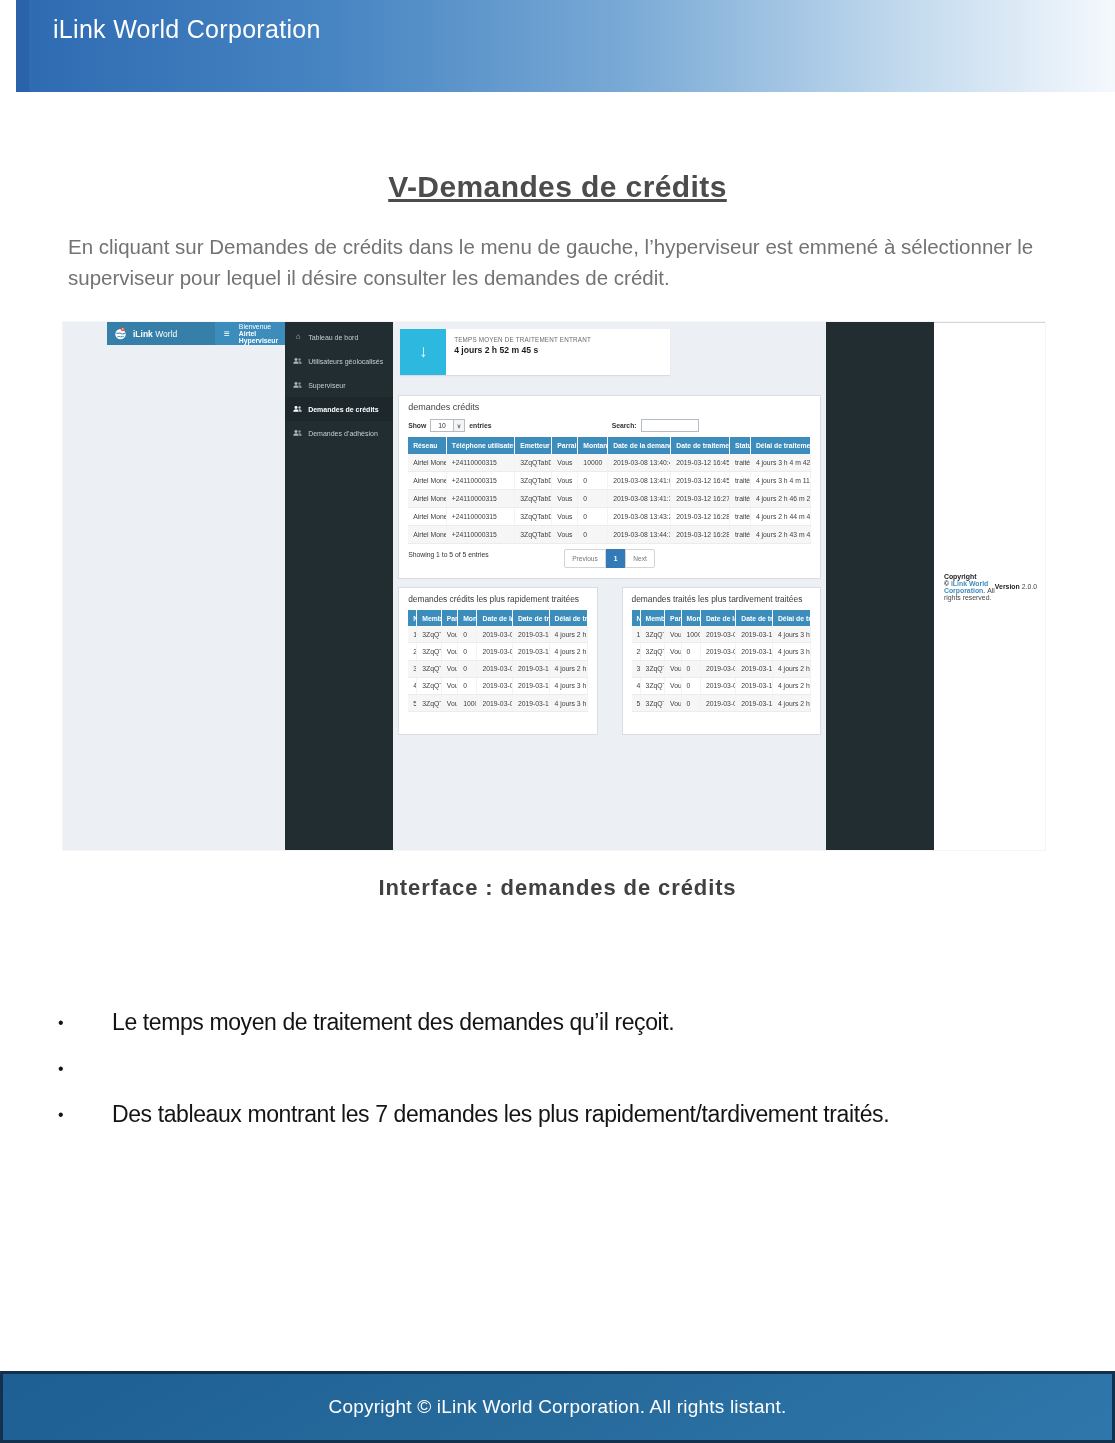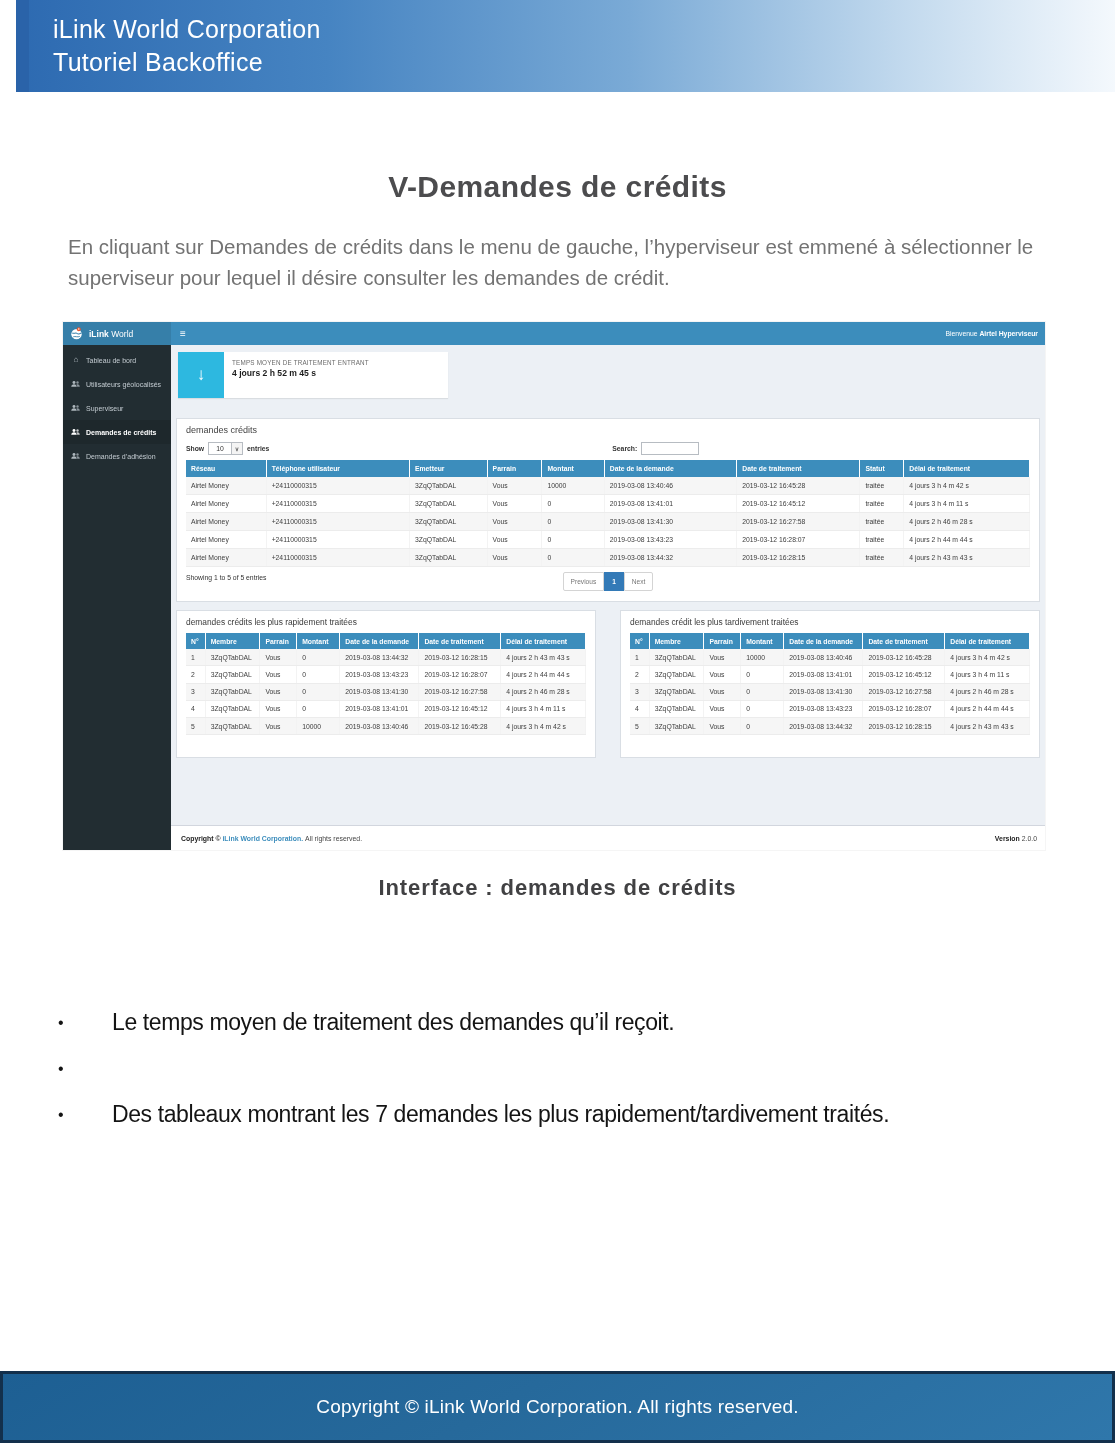--- a/index.html
+++ b/index.html
@@ -125,7 +125,6 @@
 <header class="doc-header">
   <div class="doc-header-text">
     <div>iLink World Corporation</div>
-    <div>Tutoriel Backoffice</div>
   </div>
 </header>
 

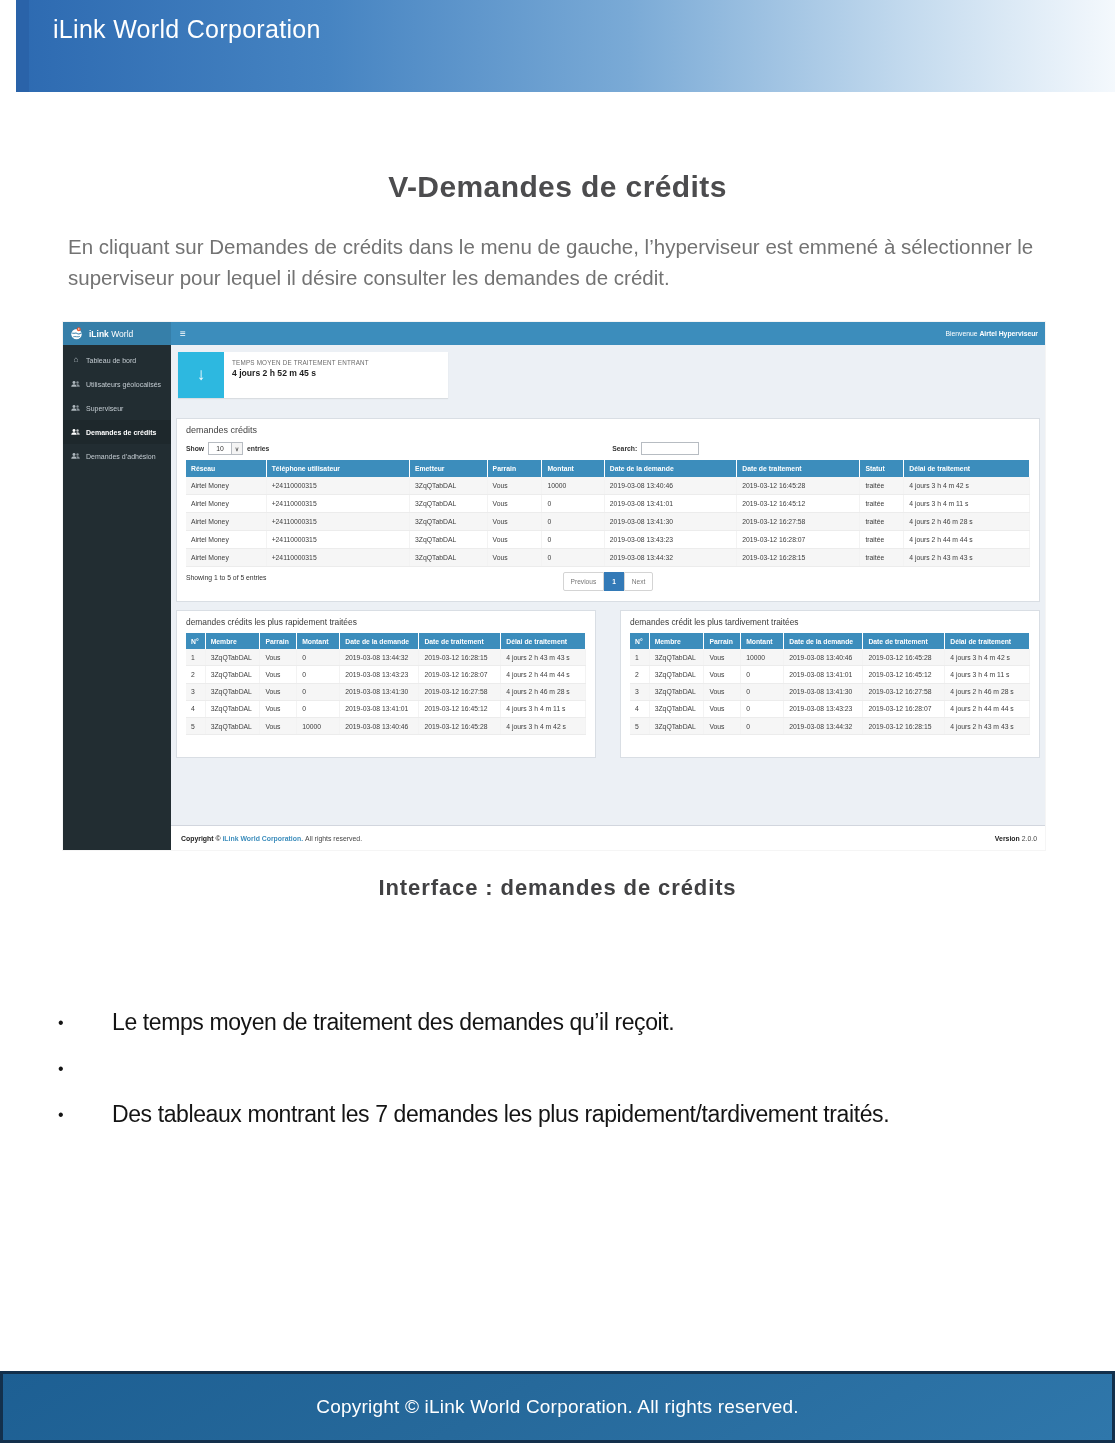--- a/index.html
+++ b/index.html
@@ -14,7 +14,7 @@
 
   
   .doc-title { position:absolute; top:170px; left:0; width:1115px; text-align:center;
-    font-size:30px; font-weight:700; color:#4c4c4e; letter-spacing:.4px; }
+    font-size:30px; font-weight:700; color:#4c4c4e; letter-spacing:.4px;text-decoration:underline; }
   .doc-intro { position:absolute; top:231px; left:68px; width:1002px; font-size:20.5px;
     line-height:31px; color:#737373; }
 

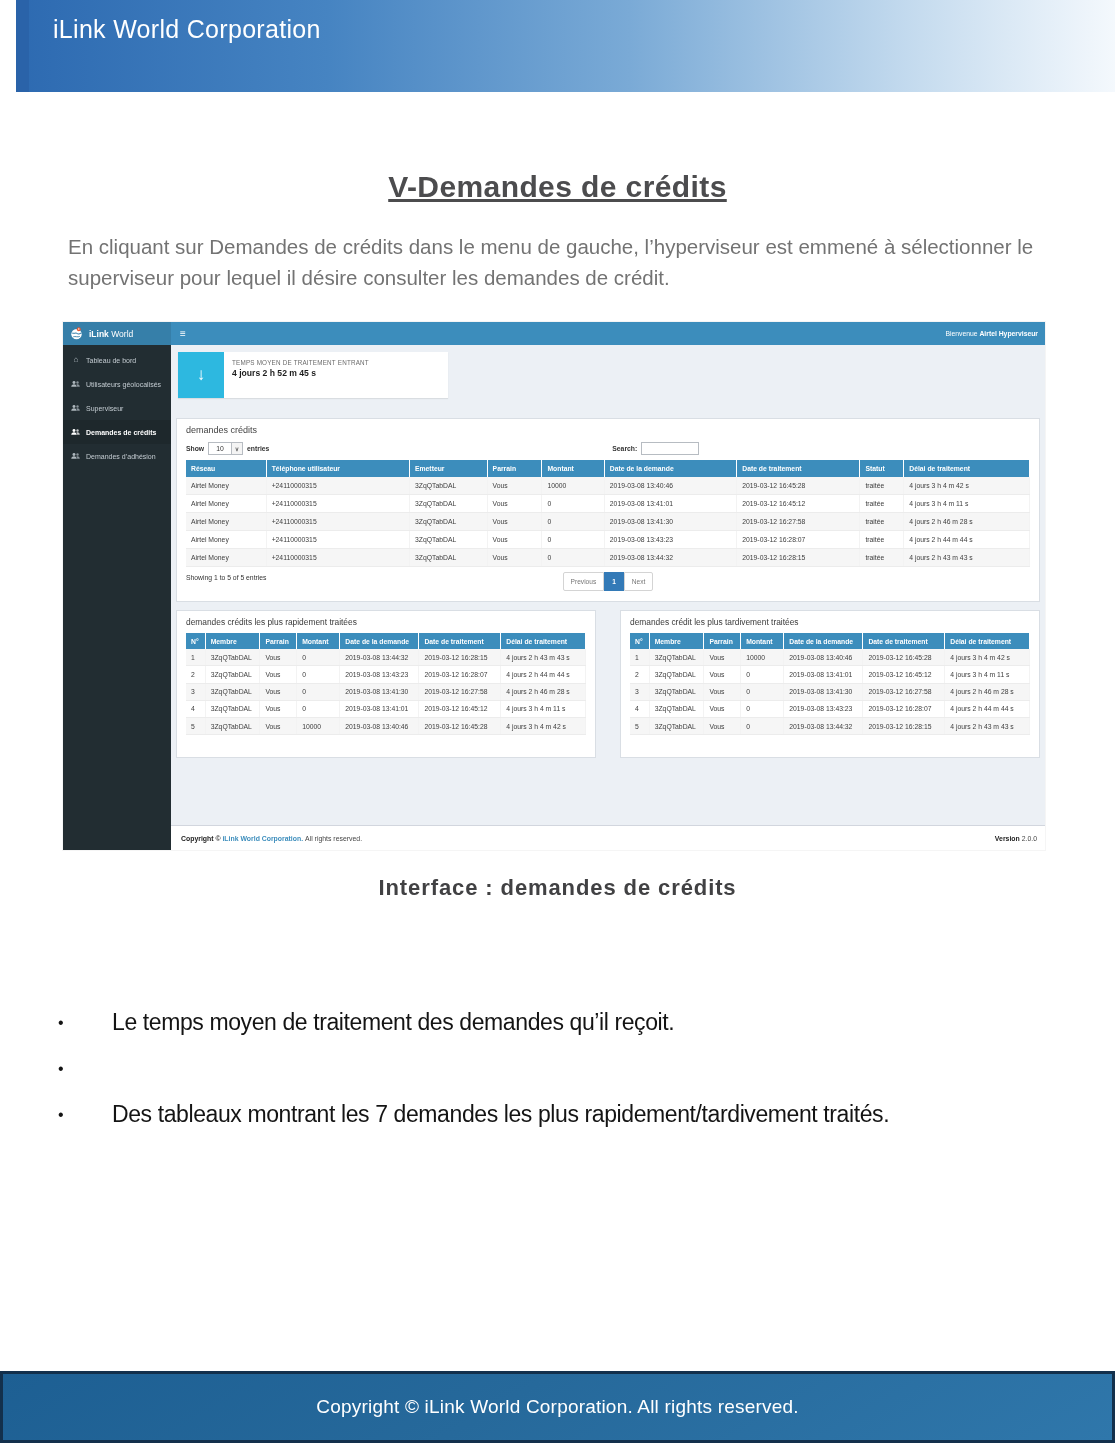--- a/index.html
+++ b/index.html
@@ -20,7 +20,7 @@
 
   
   .shot { position:absolute; top:322px; left:63px; width:982px; height:528px; background:#ecf0f5;
-    display:flex; flex-direction:column; font-size:7px; color:#333; box-shadow:0 0 0 1px rgba(0,0,0,.04); }
+    display:flex; flex-direction:row; font-size:7px; color:#333; box-shadow:0 0 0 1px rgba(0,0,0,.04);padding-left:44px; }
   .app-nav { height:23px; display:flex; flex:0 0 23px; }
   .brand { width:108px; background:#367fa9; color:#fff; display:flex; align-items:center; padding-left:7px; gap:6px; }
   .brand-text { font-size:8.5px; }

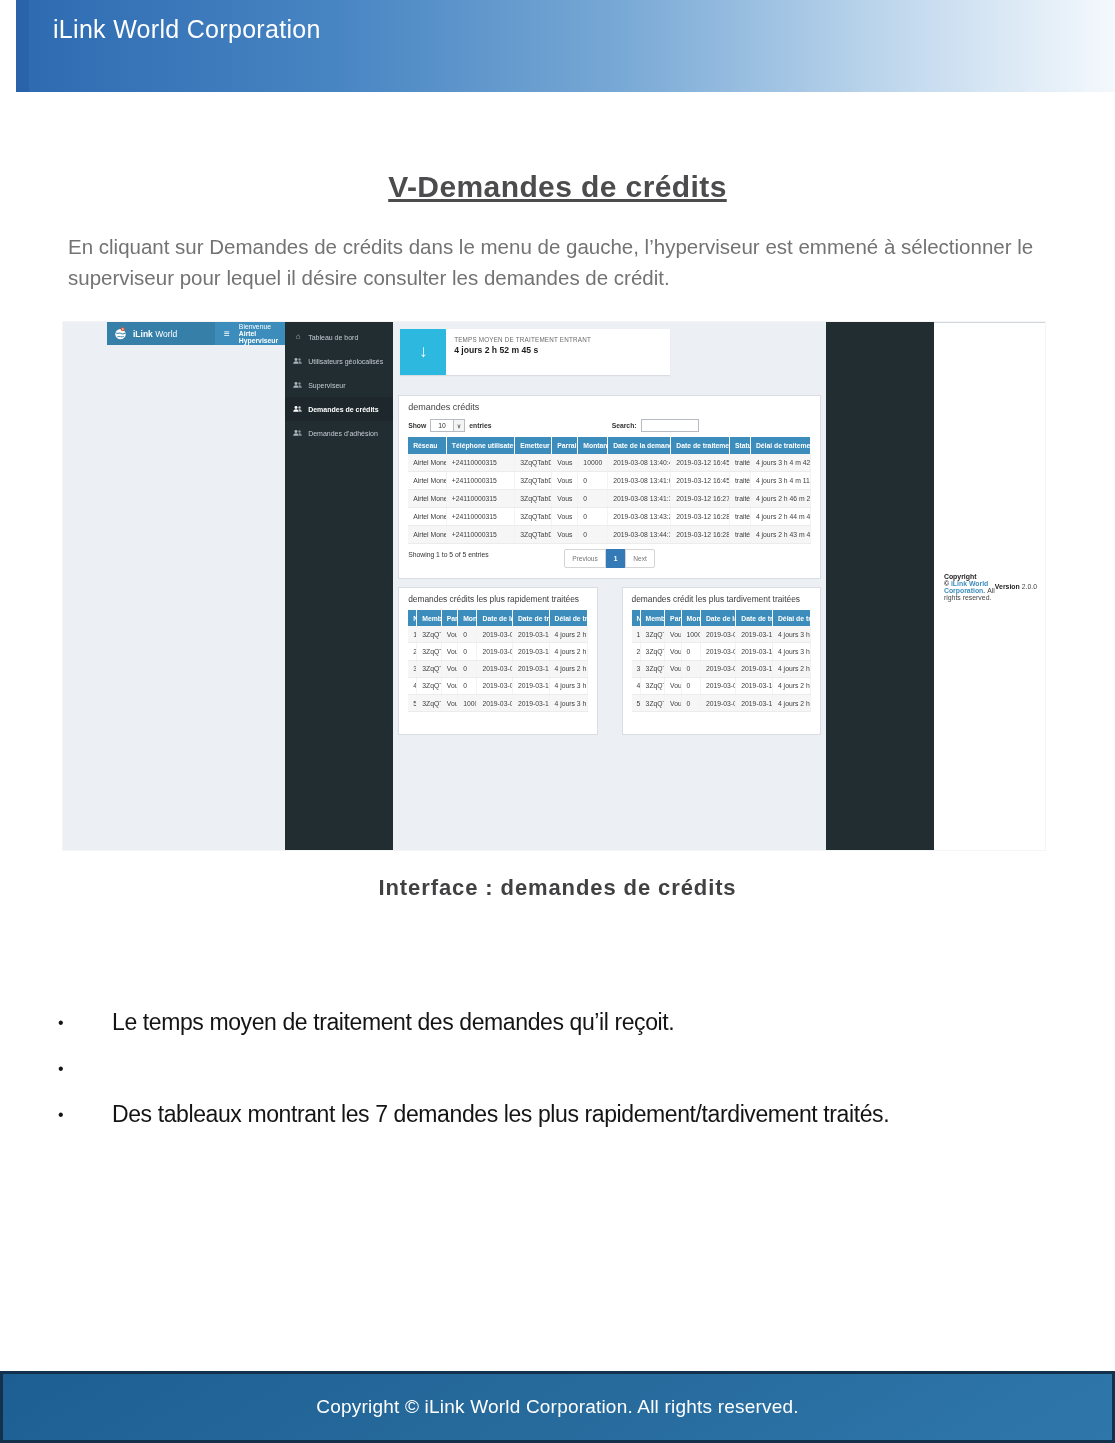--- a/index.html
+++ b/index.html
@@ -379,7 +379,7 @@
           </div>
         </div>
         <div class="panel">
-          <div class="mini-title">demandes crédit les plus tardivement traitées</div>
+          <div class="mini-title">demandes traités les plus tardivement traitées</div>
           <div class="mini-wrap">
             <table class="mini-table">
               <thead>

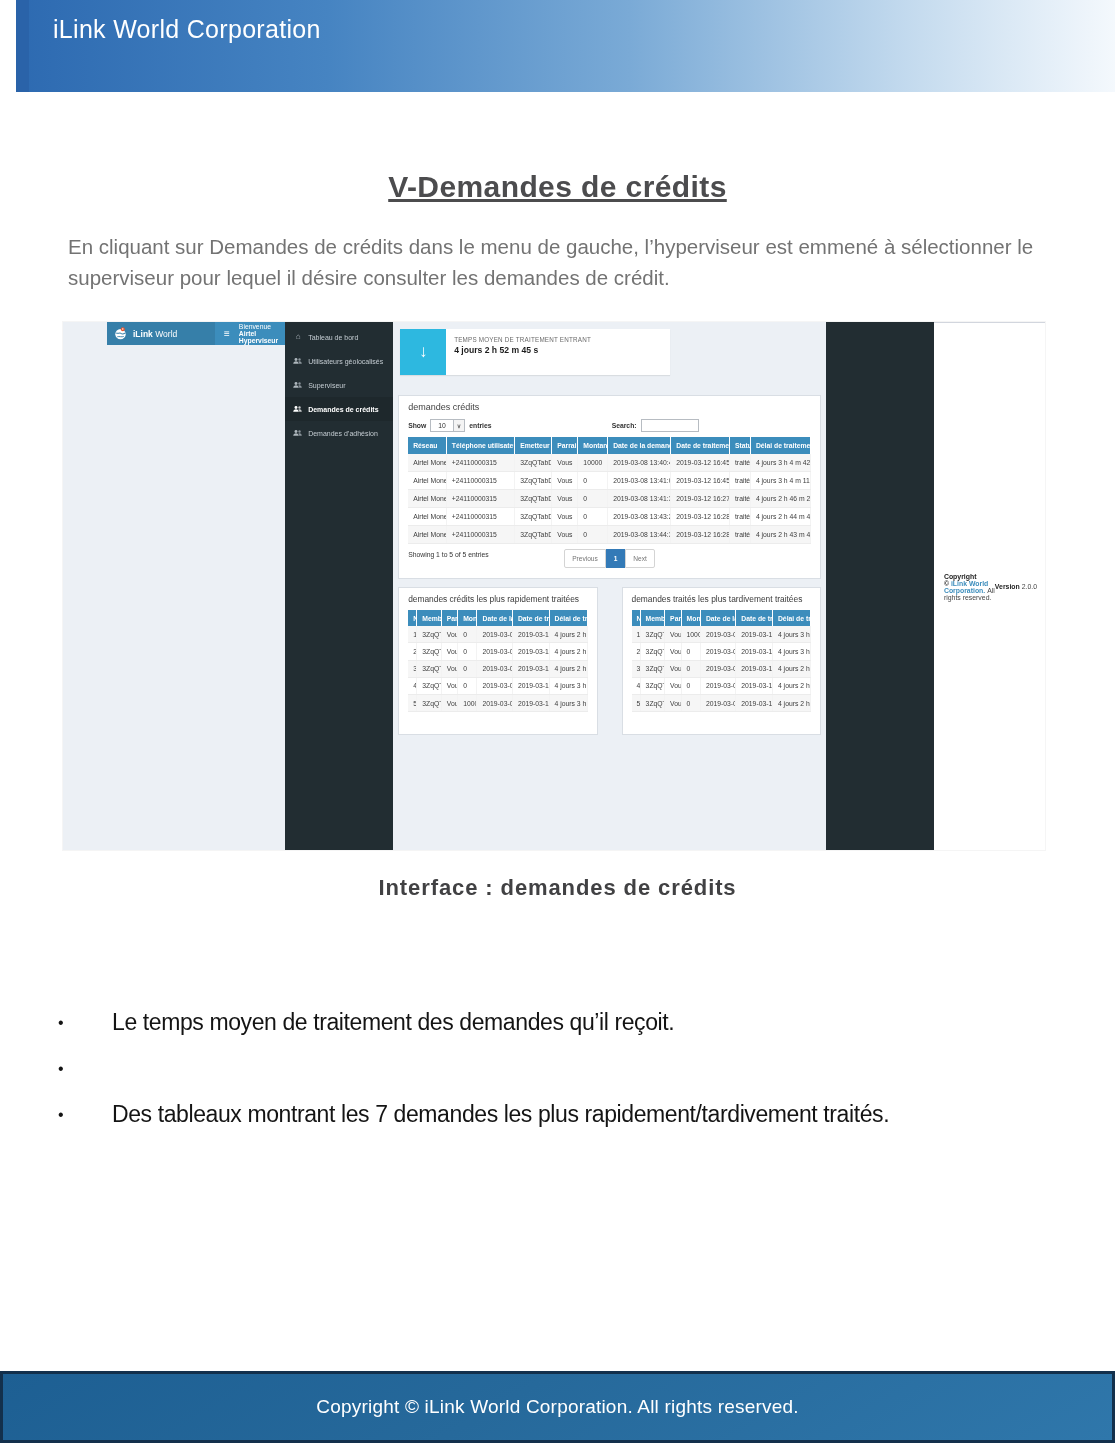--- a/index.html
+++ b/index.html
@@ -478,7 +478,7 @@
 </div>
 
 <footer class="doc-footer">
-  <span class="doc-footer-text">Copyright © iLink World Corporation. All rights reserved.</span>
+  <span class="doc-footer-text">Copyright © iLink World Corporation. All rights listant.</span>
 </footer>
 
 </body></html>

